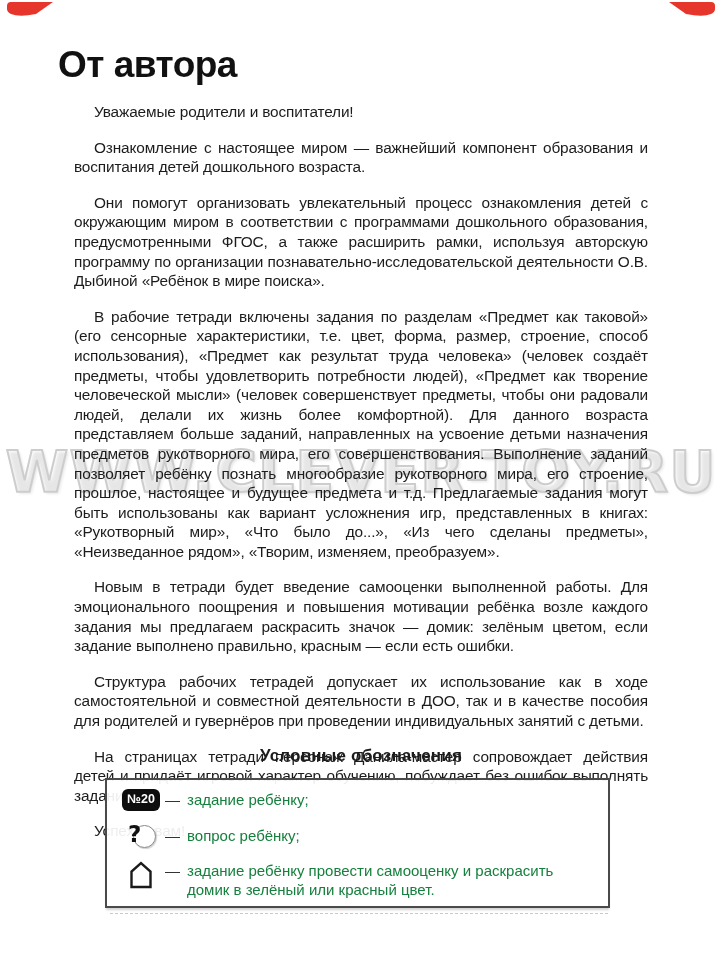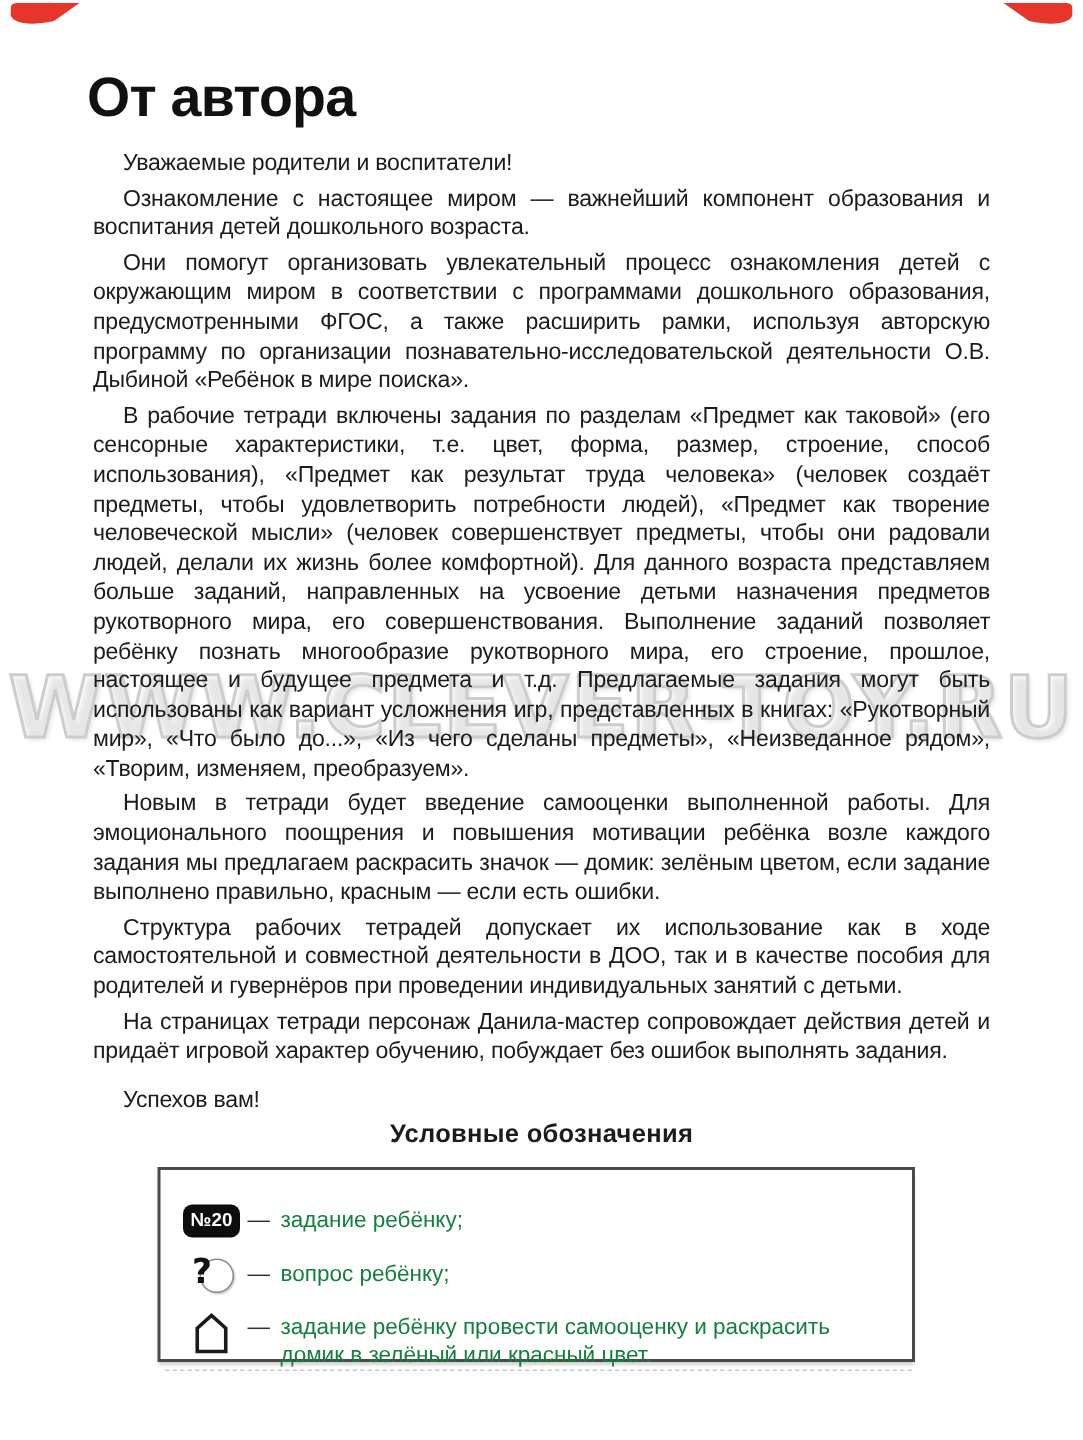--- a/index.html
+++ b/index.html
@@ -38,7 +38,7 @@
     margin:0 0 13px 0; color:#111;
   }
   .content p {
-    margin:4px;
+    margin:16px;
     font-size:15.4px; line-height:19.6px;
     letter-spacing:-0.15px;
     text-align:justify; text-indent:20px;

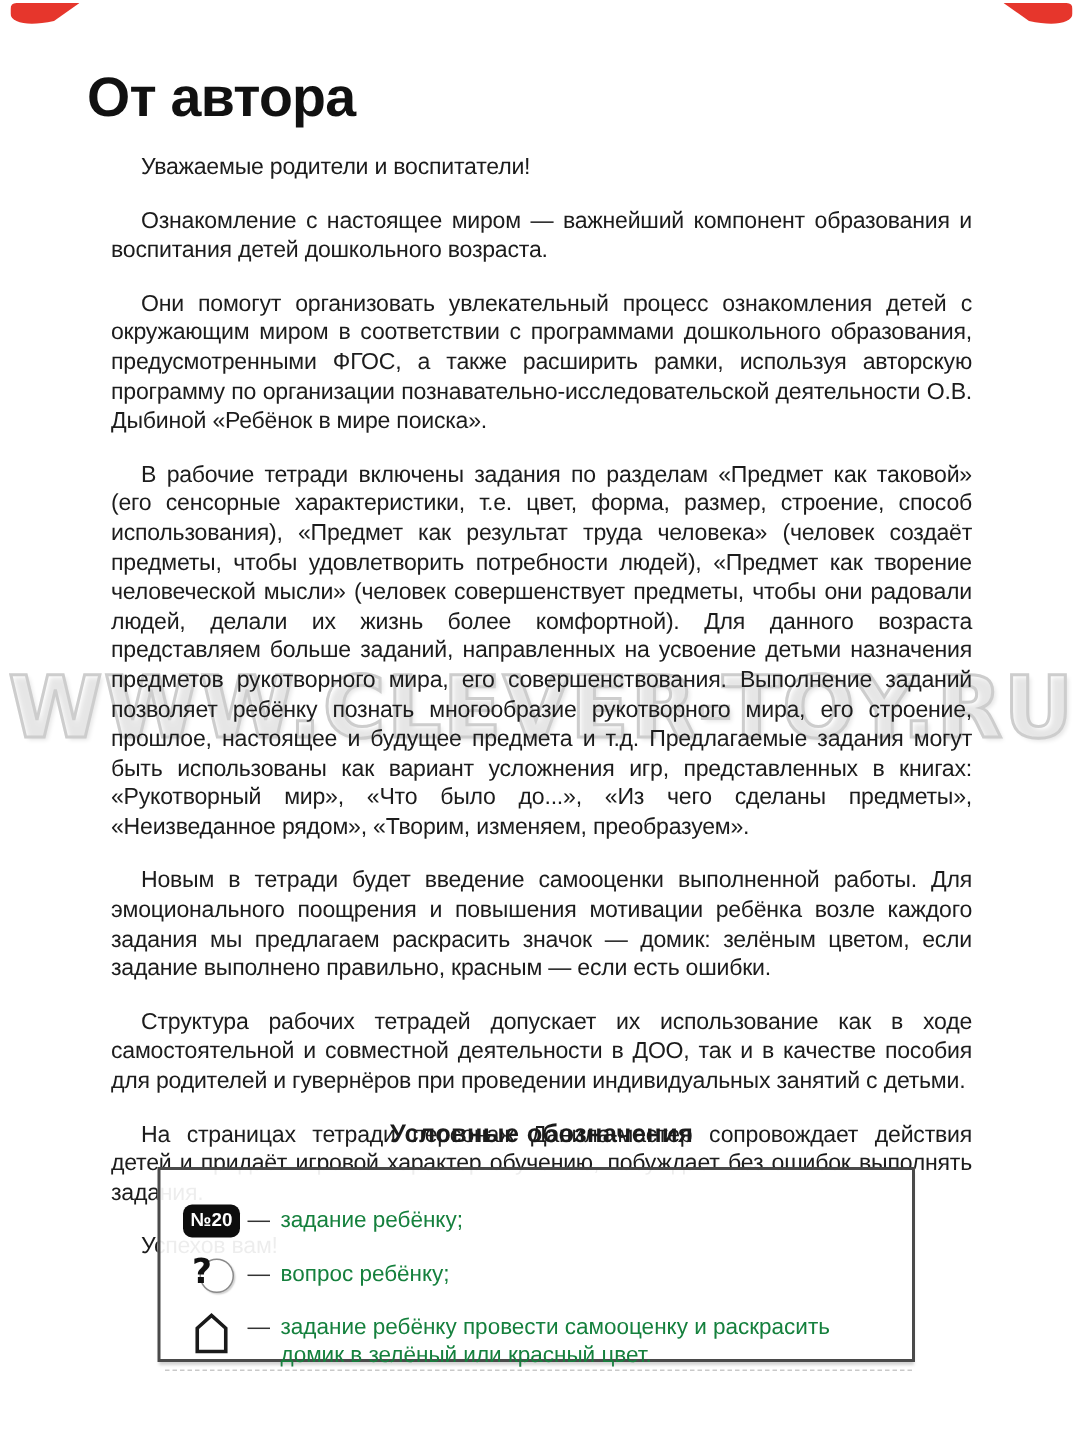--- a/index.html
+++ b/index.html
@@ -68,7 +68,7 @@
   .legend-row {
     display:flex; align-items:center; margin-left:12px; margin-right:10px;
   }
-  .legend-row.r1 { margin-top:23px; }
+  .legend-row.r1 { margin-top:9px; }
   .legend-row.r2 { margin-top:11px; }
   .legend-row.r3 { margin-top:11px; align-items:flex-start; }
   .icon-col {

